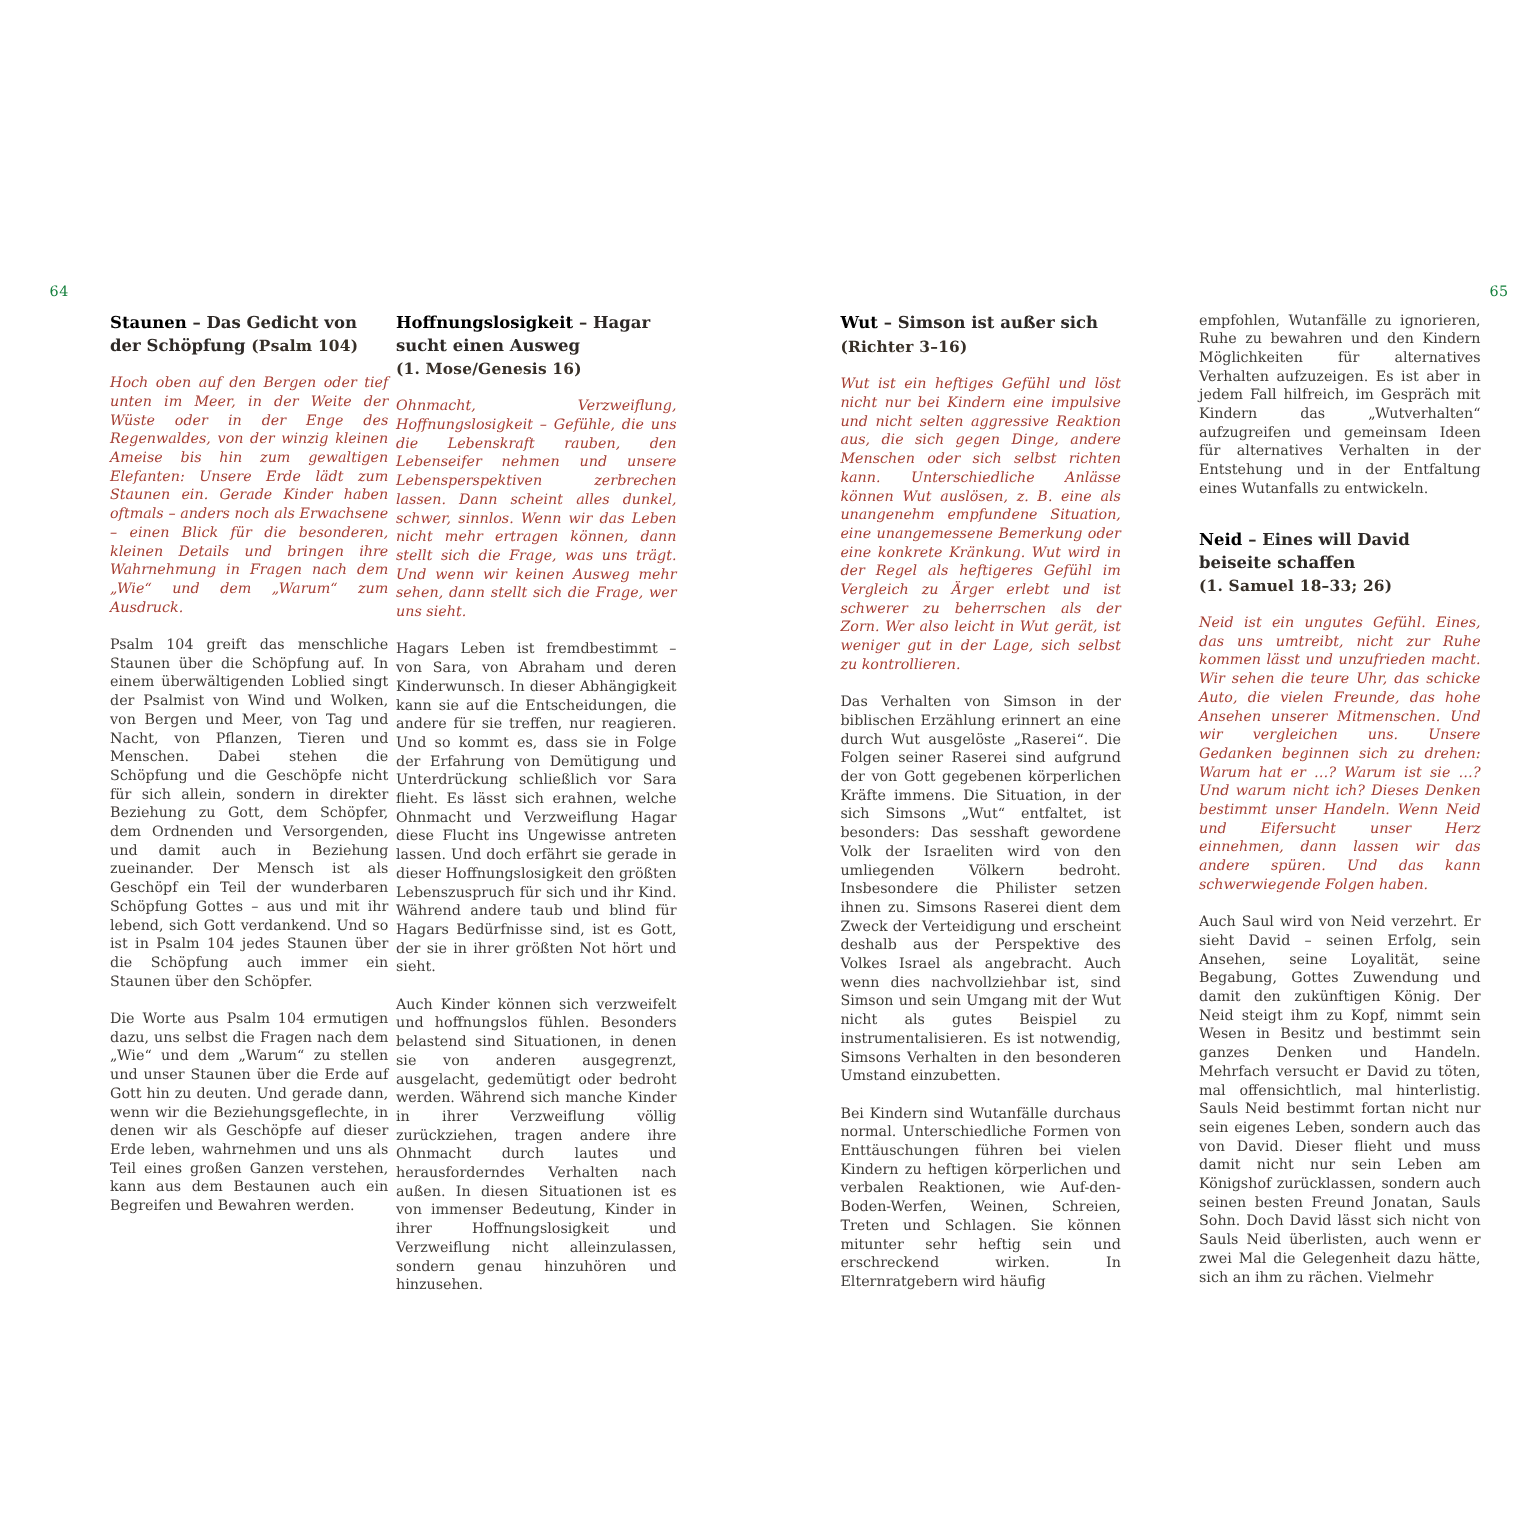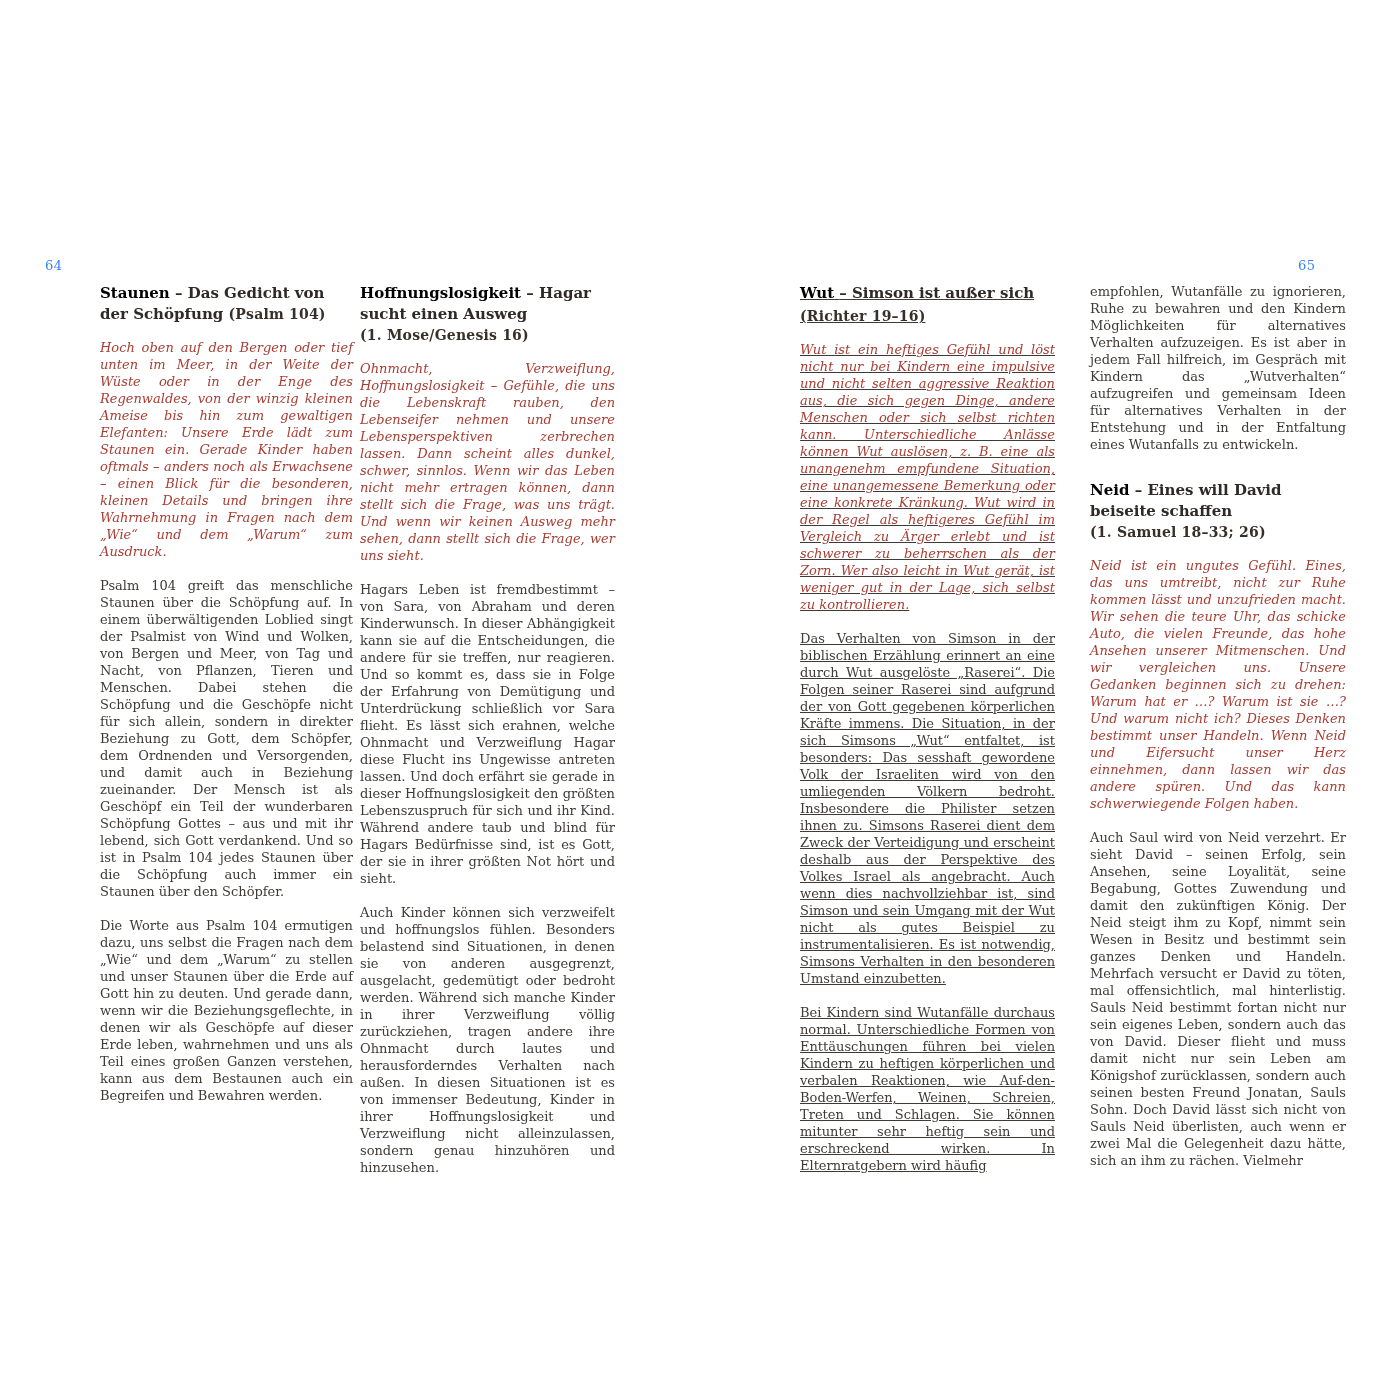--- a/index.html
+++ b/index.html
@@ -15,7 +15,7 @@
   .page-number {
     position: absolute;
     font-size: 13px;
-    color: #3b82f6;
+    color: #15803d;
     letter-spacing: 0.5px;
   }
   #pagenum-left  { left: 45px;  top: 258px; }

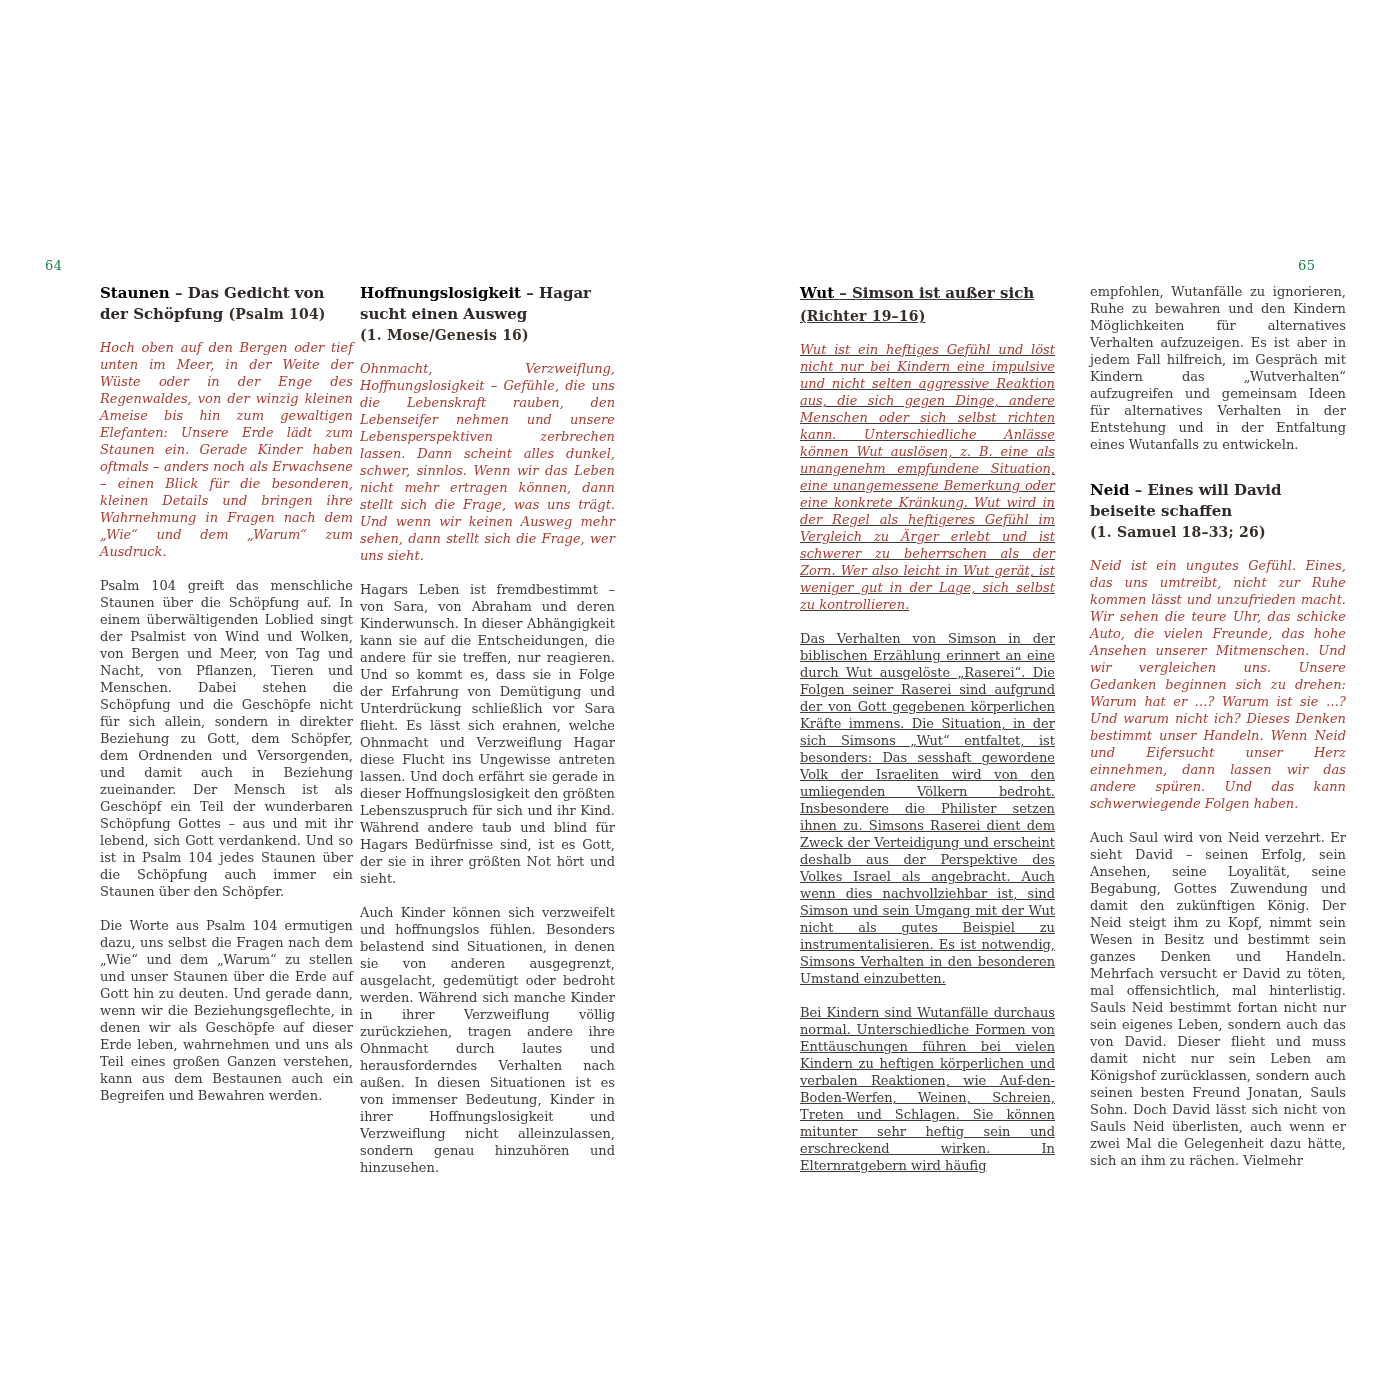--- a/index.html
+++ b/index.html
@@ -19,7 +19,7 @@
     letter-spacing: 0.5px;
   }
   #pagenum-left  { left: 45px;  top: 258px; }
-  #pagenum-right { left: 1298px; top: 258px; }
+  #pagenum-right { left: 1354px; top: 258px; }
 
   .col {
     position: absolute;

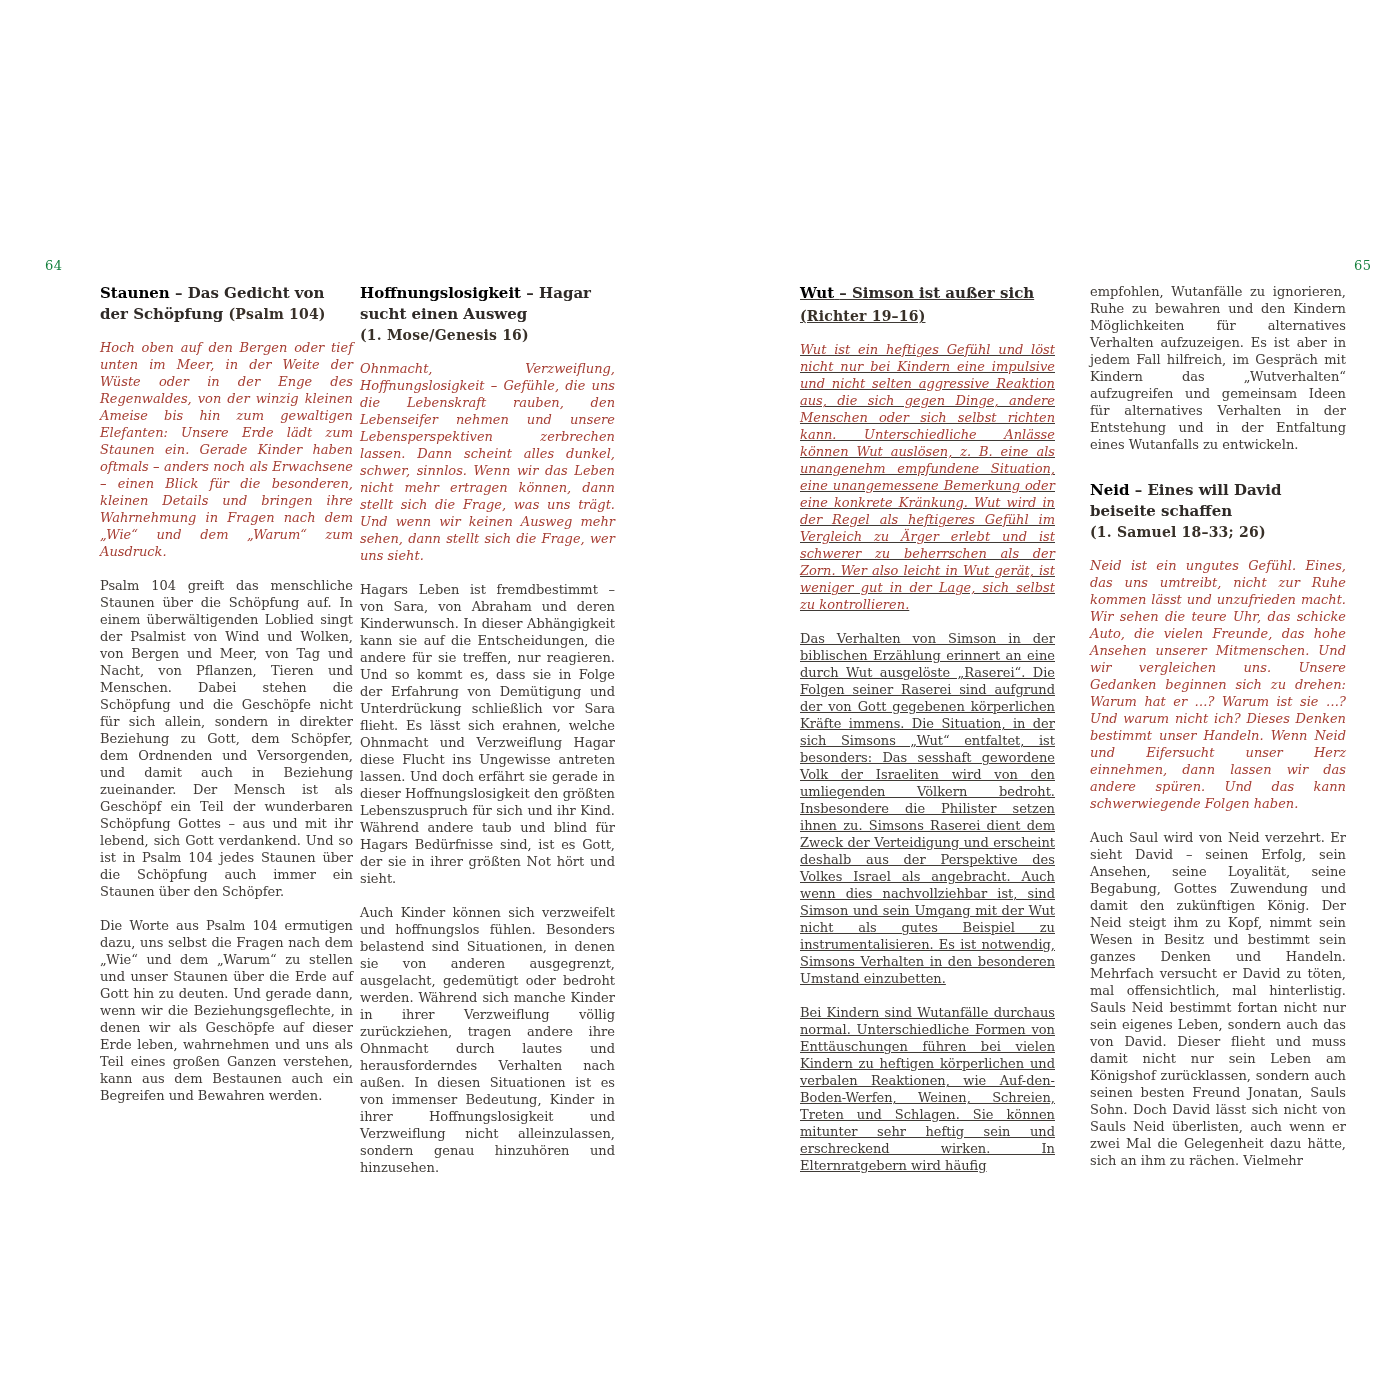--- a/index.html
+++ b/index.html
@@ -31,7 +31,7 @@
   }
   #p64-col1 { left: 100px; width: 253px; }
   #p64-col2 { left: 360px; }
-  #p65-col1 { left: 800px; text-decoration: underline; }
+  #p65-col1 { left: 764px; }
   #p65-col2 { left: 1090px; width: 256px; }
 
   h2.article-heading {

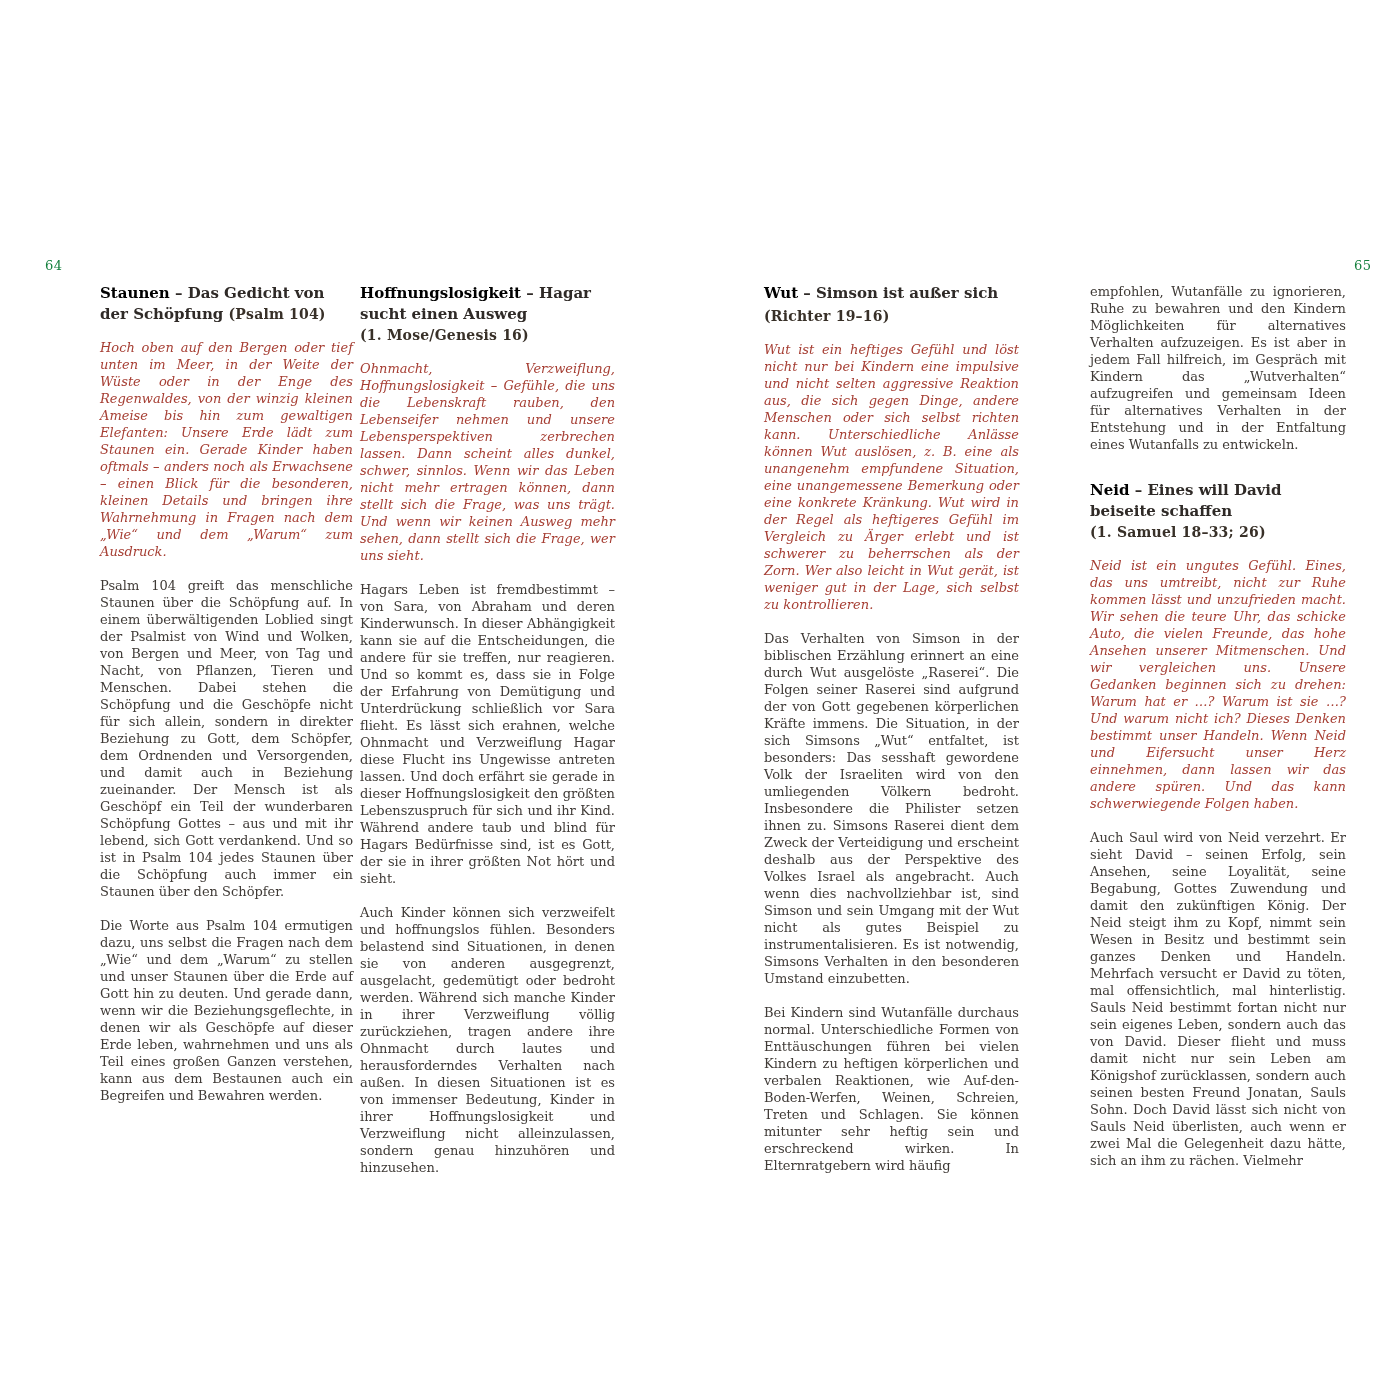--- a/index.html
+++ b/index.html
@@ -83,7 +83,7 @@
   </div>
 
   <div id="p65-col1" class="col">
-    <h2 class="article-heading"><span class="keyword">Wut</span> <span>– Simson ist außer sich</span> <span class="ref block">(Richter 19–16)</span></h2>
+    <h2 class="article-heading"><span class="keyword">Wut</span> <span>– Simson ist außer sich</span> <span class="ref block">(Richter 3–16)</span></h2>
     <p class="intro">Wut ist ein heftiges Gefühl und löst nicht nur bei Kindern eine impulsive und nicht selten aggressive Reaktion aus, die sich gegen Dinge, andere Menschen oder sich selbst richten kann. Unterschiedliche Anlässe können Wut auslösen, z. B. eine als unangenehm empfundene Situation, eine unangemessene Bemerkung oder eine konkrete Kränkung. Wut wird in der Regel als heftigeres Gefühl im Vergleich zu Ärger erlebt und ist schwerer zu beherrschen als der Zorn. Wer also leicht in Wut gerät, ist weniger gut in der Lage, sich selbst zu kontrollieren.</p>
     <p class="body-para">Das Verhalten von Simson in der biblischen Erzählung erinnert an eine durch Wut ausgelöste „Raserei“. Die Folgen seiner Raserei sind aufgrund der von Gott gegebenen körperlichen Kräfte immens. Die Situation, in der sich Simsons „Wut“ entfaltet, ist besonders: Das sesshaft gewordene Volk der Israeliten wird von den umliegenden Völkern bedroht. Insbesondere die Philister setzen ihnen zu. Simsons Raserei dient dem Zweck der Verteidigung und erscheint deshalb aus der Perspektive des Volkes Israel als angebracht. Auch wenn dies nachvollziehbar ist, sind Simson und sein Umgang mit der Wut nicht als gutes Beispiel zu instrumentalisieren. Es ist notwendig, Simsons Verhalten in den besonderen Umstand einzubetten.</p>
     <p class="body-para last">Bei Kindern sind Wutanfälle durchaus normal. Unterschiedliche Formen von Enttäuschungen führen bei vielen Kindern zu heftigen körperlichen und verbalen Reaktionen, wie Auf-den-Boden-Werfen, Weinen, Schreien, Treten und Schlagen. Sie können mitunter sehr heftig sein und erschreckend wirken. In Elternratgebern wird häufig</p>

